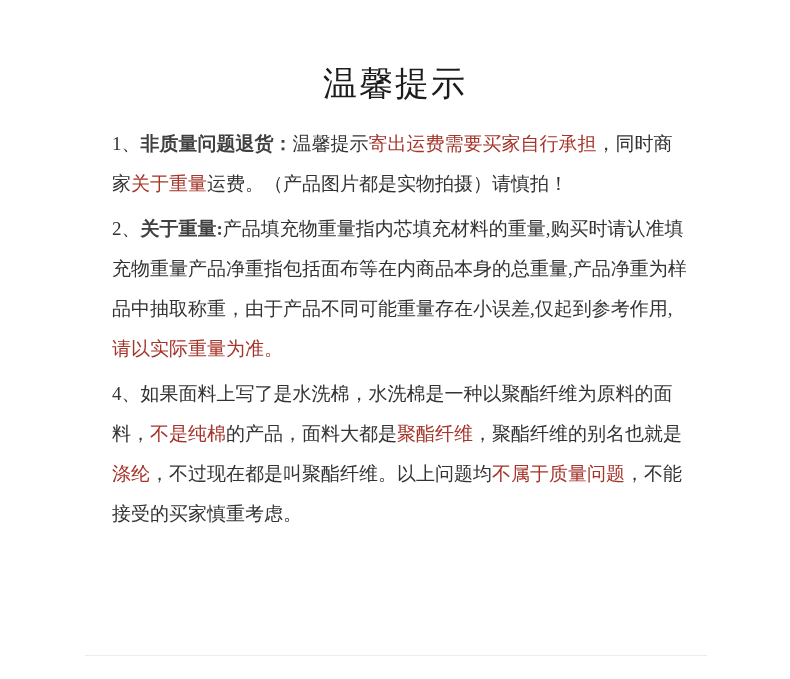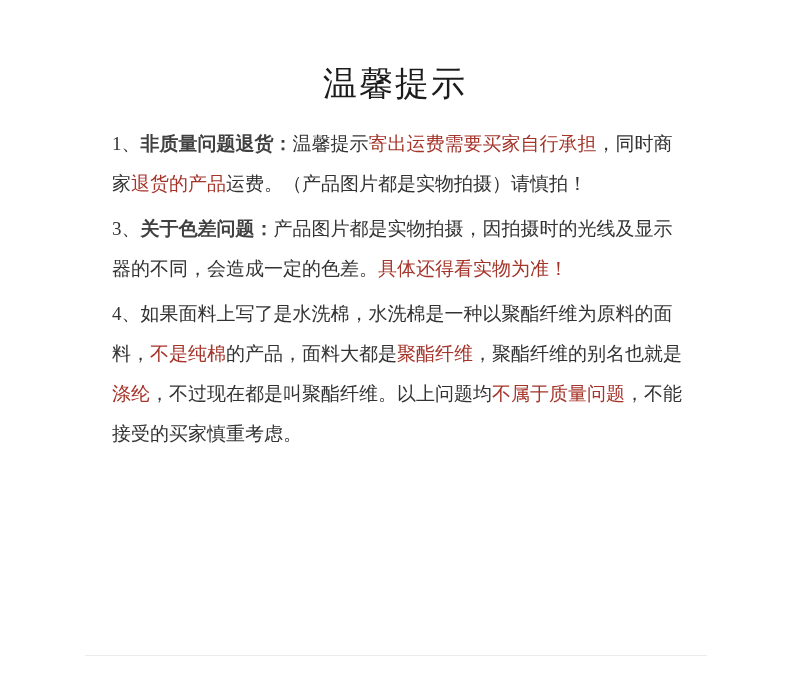--- a/index.html
+++ b/index.html
@@ -57,7 +57,7 @@
 <div class="page">
   <h1 class="title">温馨提示</h1>
   <div class="content">
-      <p class="notice"><span class="seg-num">1、</span><span class="seg-bold-black">非质量问题退货：</span><span class="seg-black">温馨提示</span><span class="seg-bold-red">寄出运费需要买家自行承担</span><span class="seg-black">，同时商家</span><span class="seg-bold-red">退货的产品</span><span class="seg-black">运费。（产品图片都是实物拍摄）请慎拍！</span></p>
+      <p class="notice"><span class="seg-num">1、</span><span class="seg-bold-black">非质量问题退货：</span><span class="seg-black">温馨提示</span><span class="seg-bold-red">寄出运费需要买家自行承担</span><span class="seg-black">，同时商家</span><span class="seg-bold-red">关于重量</span><span class="seg-black">运费。（产品图片都是实物拍摄）请慎拍！</span></p>
       <p class="notice"><span class="seg-num">3、</span><span class="seg-bold-black">关于色差问题：</span><span class="seg-black">产品图片都是实物拍摄，因拍摄时的光线及显示器的不同，会造成一定的色差。</span><span class="seg-bold-red">具体还得看实物为准！</span></p>
       <p class="notice"><span class="seg-num">4、</span><span class="seg-black">如果面料上写了是水洗棉，水洗棉是一种以聚酯纤维为原料的面料，</span><span class="seg-bold-red">不是纯棉</span><span class="seg-black">的产品，面料大都是</span><span class="seg-bold-red">聚酯纤维</span><span class="seg-black">，聚酯纤维的别名也就是</span><span class="seg-bold-red">涤纶</span><span class="seg-black">，不过现在都是叫聚酯纤维。以上问题均</span><span class="seg-bold-red">不属于质量问题</span><span class="seg-black">，不能接受的买家慎重考虑。</span></p>
     </div>

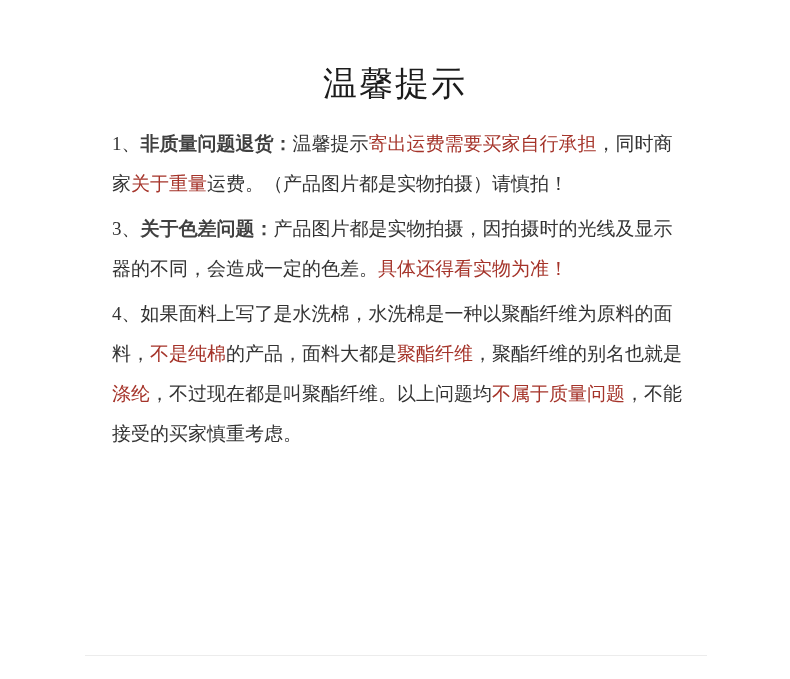--- a/index.html
+++ b/index.html
@@ -58,6 +58,7 @@
   <h1 class="title">温馨提示</h1>
   <div class="content">
       <p class="notice"><span class="seg-num">1、</span><span class="seg-bold-black">非质量问题退货：</span><span class="seg-black">温馨提示</span><span class="seg-bold-red">寄出运费需要买家自行承担</span><span class="seg-black">，同时商家</span><span class="seg-bold-red">关于重量</span><span class="seg-black">运费。（产品图片都是实物拍摄）请慎拍！</span></p>
+      <p class="notice"><span class="seg-num">2、</span><span class="seg-bold-black">关于重量:</span><span class="seg-black">产品填充物重量指内芯填充材料的重量,购买时请认准填充物重量产品净重指包括面布等在内商品本身的总重量,产品净重为样品中抽取称重，由于产品不同可能重量存在小误差,仅起到参考作用,</span><span class="seg-bold-red">请以实际重量为准。</span></p>
       <p class="notice"><span class="seg-num">3、</span><span class="seg-bold-black">关于色差问题：</span><span class="seg-black">产品图片都是实物拍摄，因拍摄时的光线及显示器的不同，会造成一定的色差。</span><span class="seg-bold-red">具体还得看实物为准！</span></p>
       <p class="notice"><span class="seg-num">4、</span><span class="seg-black">如果面料上写了是水洗棉，水洗棉是一种以聚酯纤维为原料的面料，</span><span class="seg-bold-red">不是纯棉</span><span class="seg-black">的产品，面料大都是</span><span class="seg-bold-red">聚酯纤维</span><span class="seg-black">，聚酯纤维的别名也就是</span><span class="seg-bold-red">涤纶</span><span class="seg-black">，不过现在都是叫聚酯纤维。以上问题均</span><span class="seg-bold-red">不属于质量问题</span><span class="seg-black">，不能接受的买家慎重考虑。</span></p>
     </div>

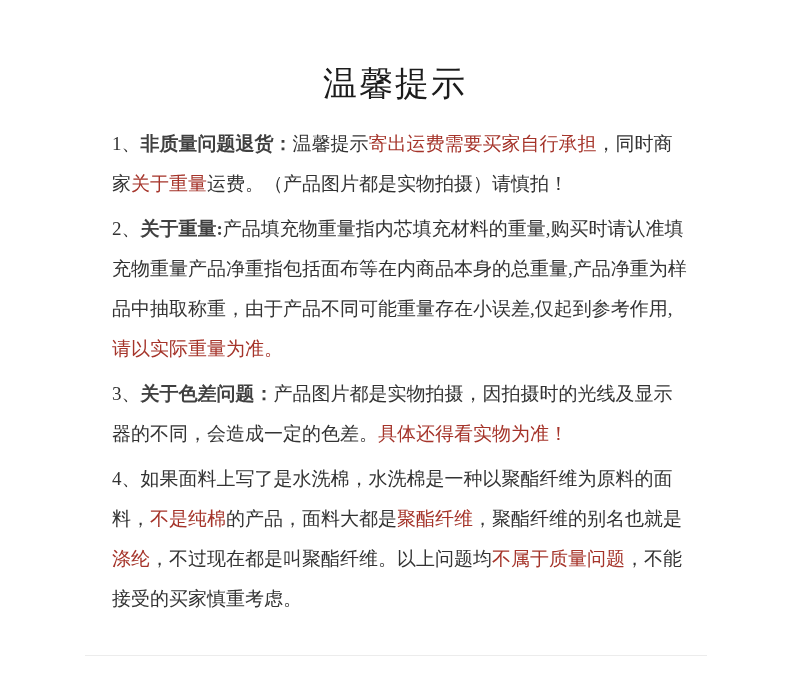--- a/index.html
+++ b/index.html
@@ -59,7 +59,6 @@
   <div class="content">
       <p class="notice"><span class="seg-num">1、</span><span class="seg-bold-black">非质量问题退货：</span><span class="seg-black">温馨提示</span><span class="seg-bold-red">寄出运费需要买家自行承担</span><span class="seg-black">，同时商家</span><span class="seg-bold-red">关于重量</span><span class="seg-black">运费。（产品图片都是实物拍摄）请慎拍！</span></p>
       <p class="notice"><span class="seg-num">2、</span><span class="seg-bold-black">关于重量:</span><span class="seg-black">产品填充物重量指内芯填充材料的重量,购买时请认准填充物重量产品净重指包括面布等在内商品本身的总重量,产品净重为样品中抽取称重，由于产品不同可能重量存在小误差,仅起到参考作用,</span><span class="seg-bold-red">请以实际重量为准。</span></p>
-      <p class="notice"><span class="seg-num">3、</span><span class="seg-bold-black">关于色差问题：</span><span class="seg-black">产品图片都是实物拍摄，因拍摄时的光线及显示器的不同，会造成一定的色差。</span><span class="seg-bold-red">具体还得看实物为准！</span></p>
       <p class="notice"><span class="seg-num">4、</span><span class="seg-black">如果面料上写了是水洗棉，水洗棉是一种以聚酯纤维为原料的面料，</span><span class="seg-bold-red">不是纯棉</span><span class="seg-black">的产品，面料大都是</span><span class="seg-bold-red">聚酯纤维</span><span class="seg-black">，聚酯纤维的别名也就是</span><span class="seg-bold-red">涤纶</span><span class="seg-black">，不过现在都是叫聚酯纤维。以上问题均</span><span class="seg-bold-red">不属于质量问题</span><span class="seg-black">，不能接受的买家慎重考虑。</span></p>
     </div>
   <div class="bottom-divider"></div>

